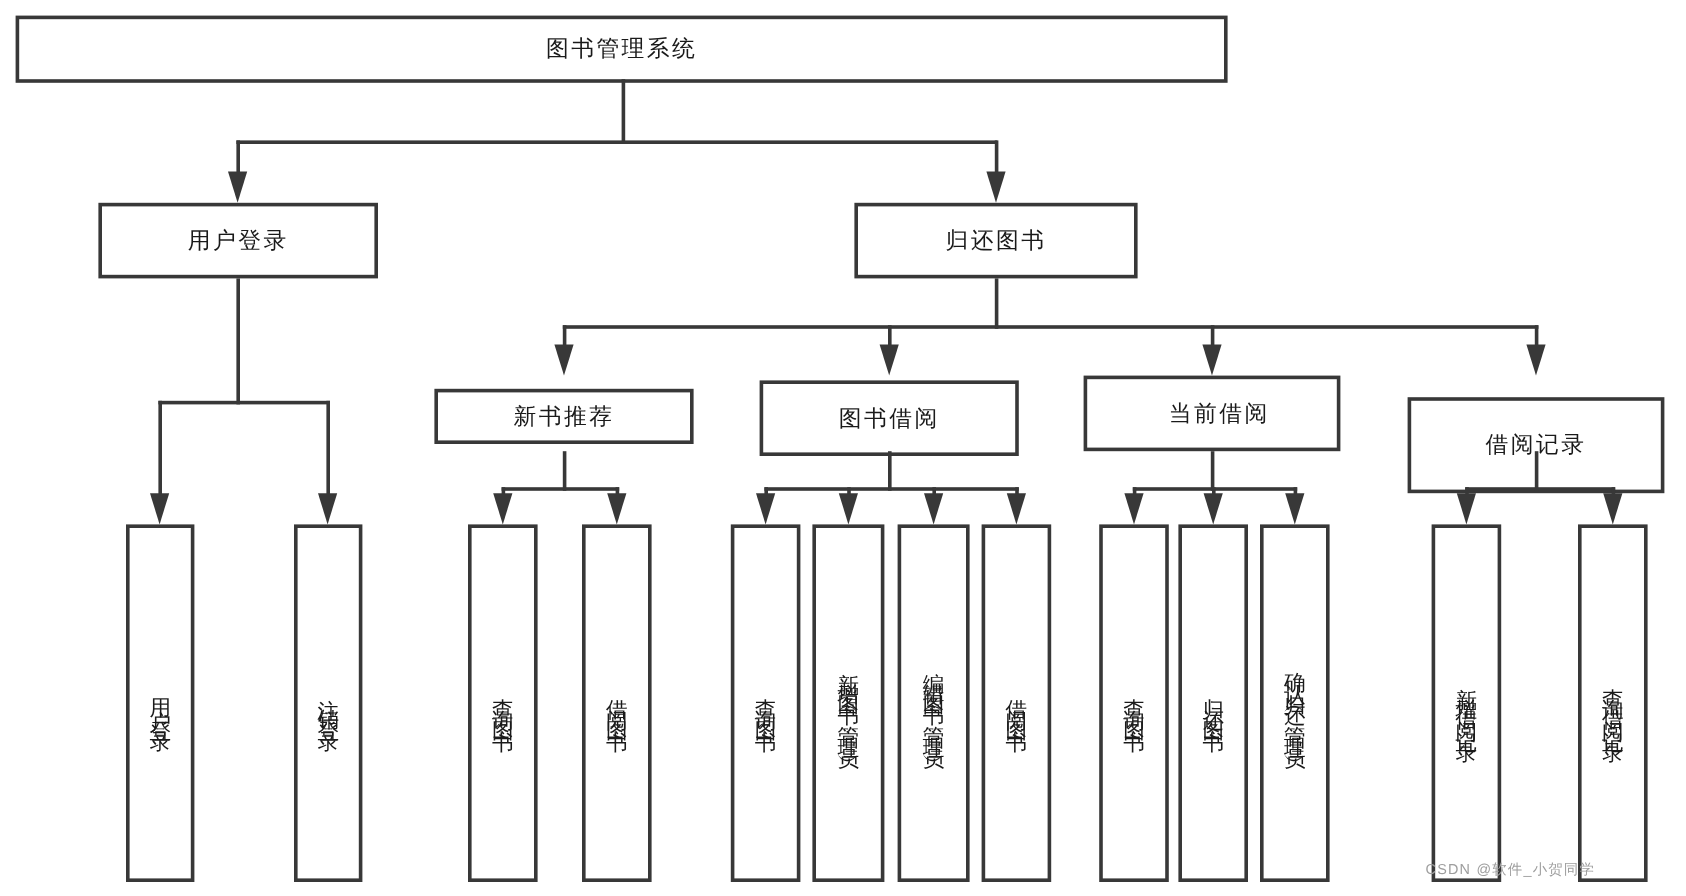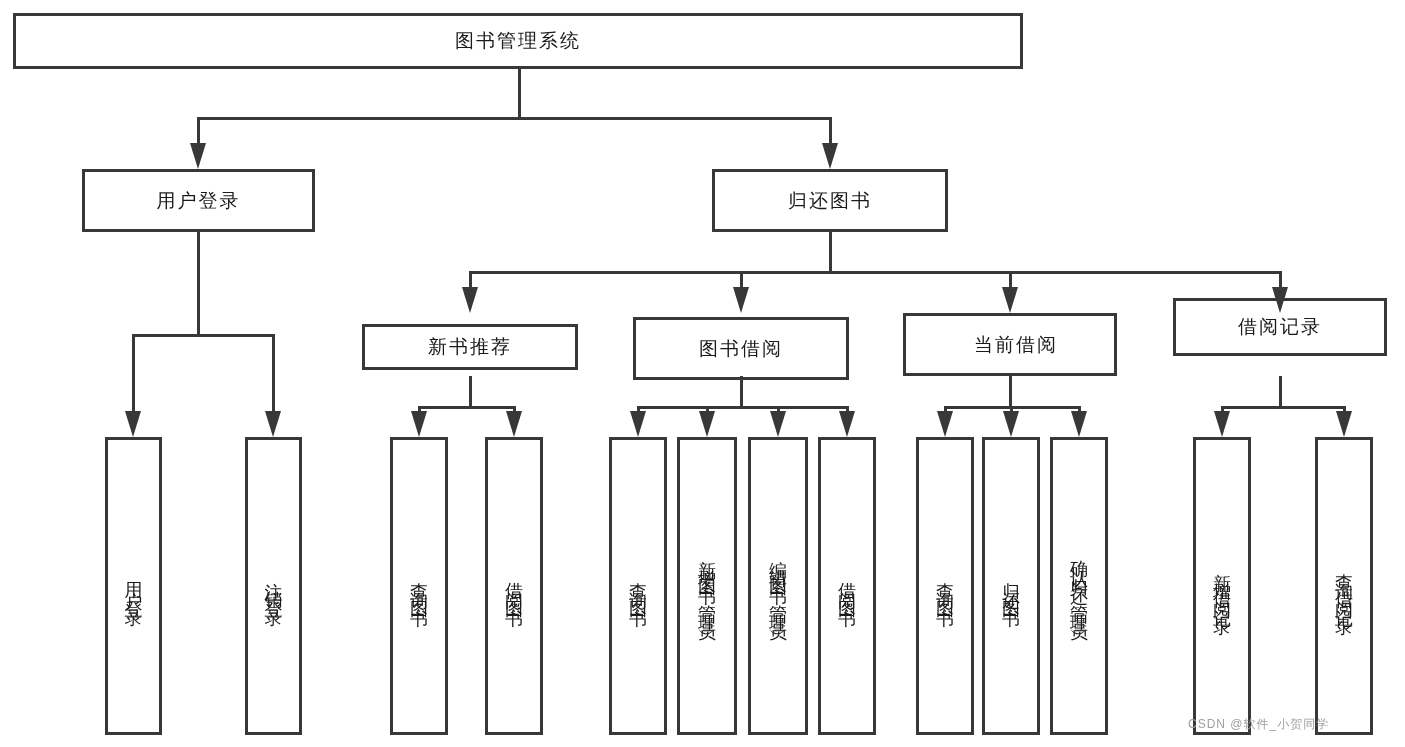--- a/index.html
+++ b/index.html
@@ -45,7 +45,7 @@
   <div class="node" style="left:362px;top:324px;width:216px;height:46px;">新书推荐</div>
   <div class="node" style="left:633px;top:317px;width:216px;height:63px;">图书借阅</div>
   <div class="node" style="left:903px;top:313px;width:214px;height:63px;padding-left:12px;">当前借阅</div>
-  <div class="node" style="left:1173px;top:298px;width:214px;height:58px;">借阅记录</div>
+  <div class="node" style="left:1173px;top:331px;width:214px;height:80px;">借阅记录</div>
 
   <div class="leaf" style="left:105px;width:57px;">
     <span class="vtext">用户登录</span>

